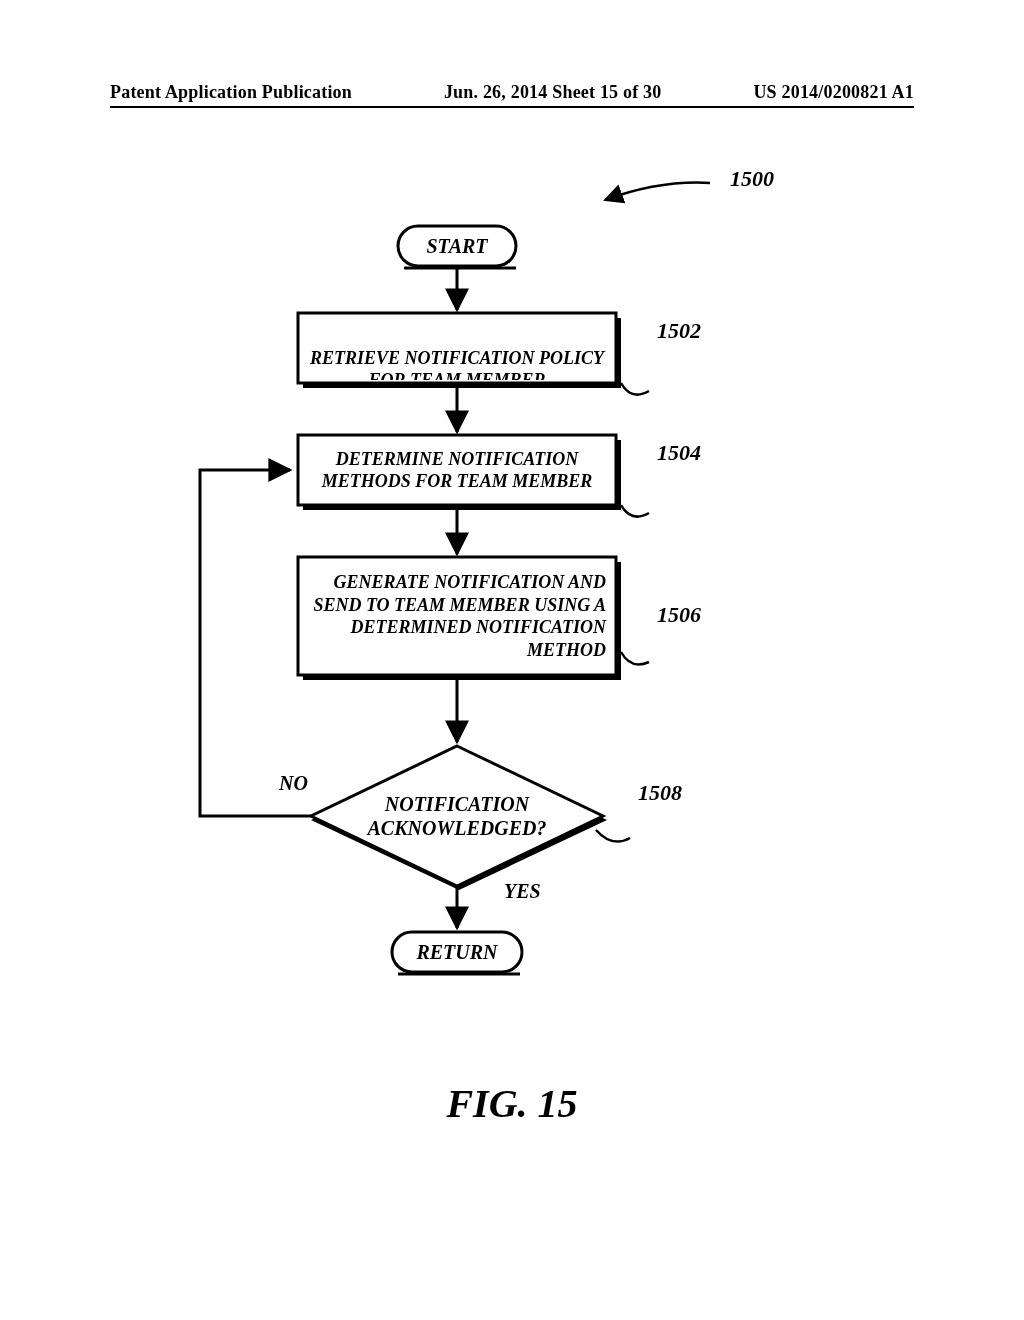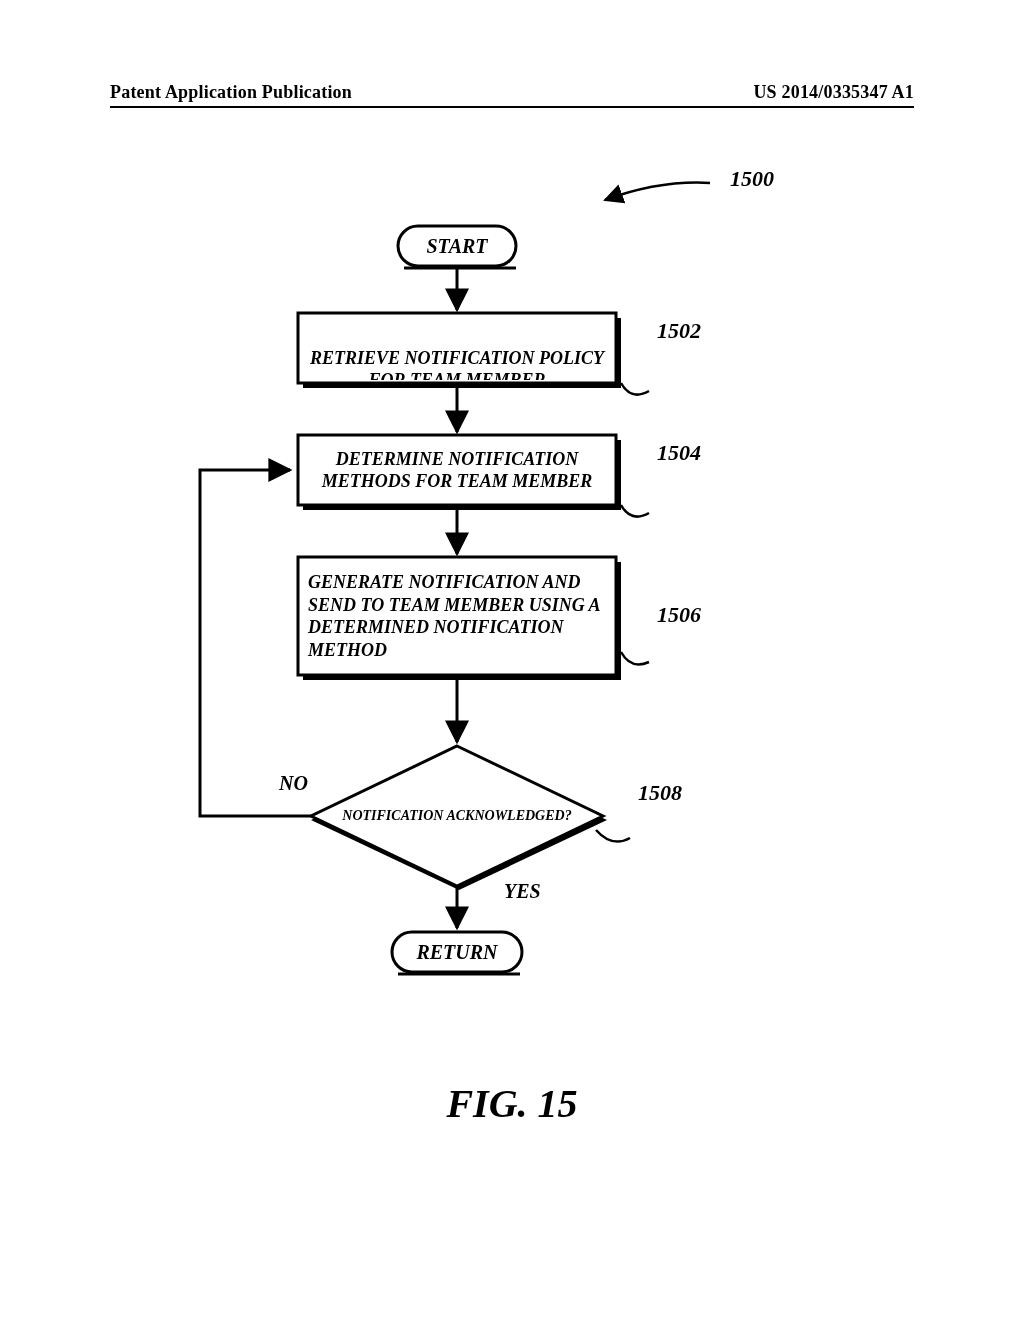--- a/index.html
+++ b/index.html
@@ -65,6 +65,7 @@
 
   <div class="header">
     <span>Patent Application Publication</span>
+    <span class="center">Jun. 26, 2014  Sheet 15 of 30</span>
     <span>US 2014/0335347 A1</span>
   </div>
   <div class="header-rule"></div>

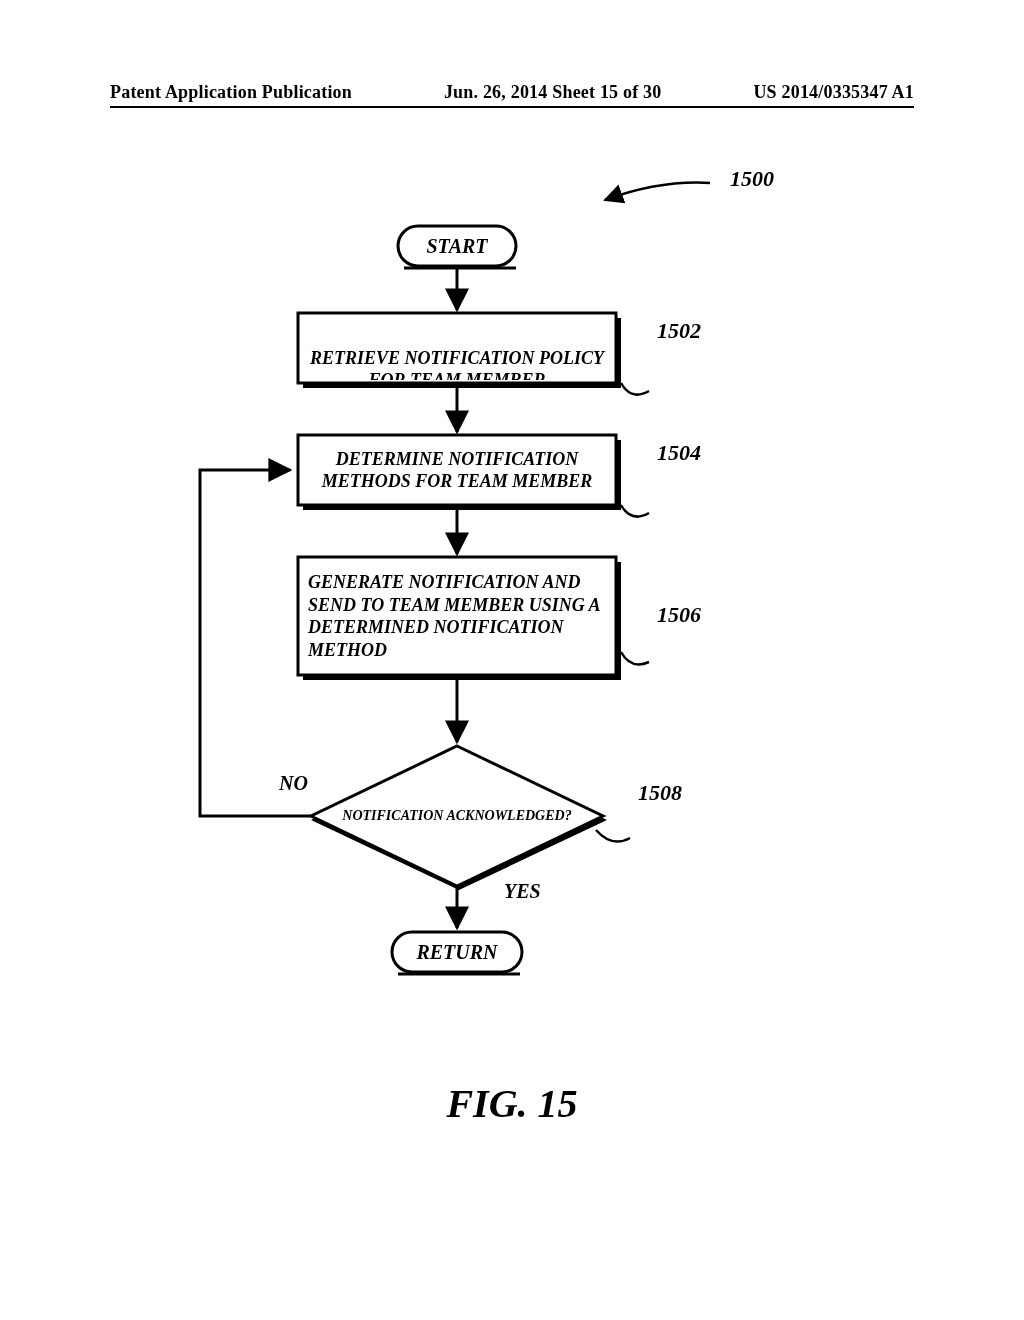--- a/index.html
+++ b/index.html
@@ -66,7 +66,7 @@
   <div class="header">
     <span>Patent Application Publication</span>
     <span class="center">Jun. 26, 2014  Sheet 15 of 30</span>
-    <span>US 2014/0335347 A1</span>
+    <span>US 2014/0200821 A1</span>
   </div>
   <div class="header-rule"></div>
 

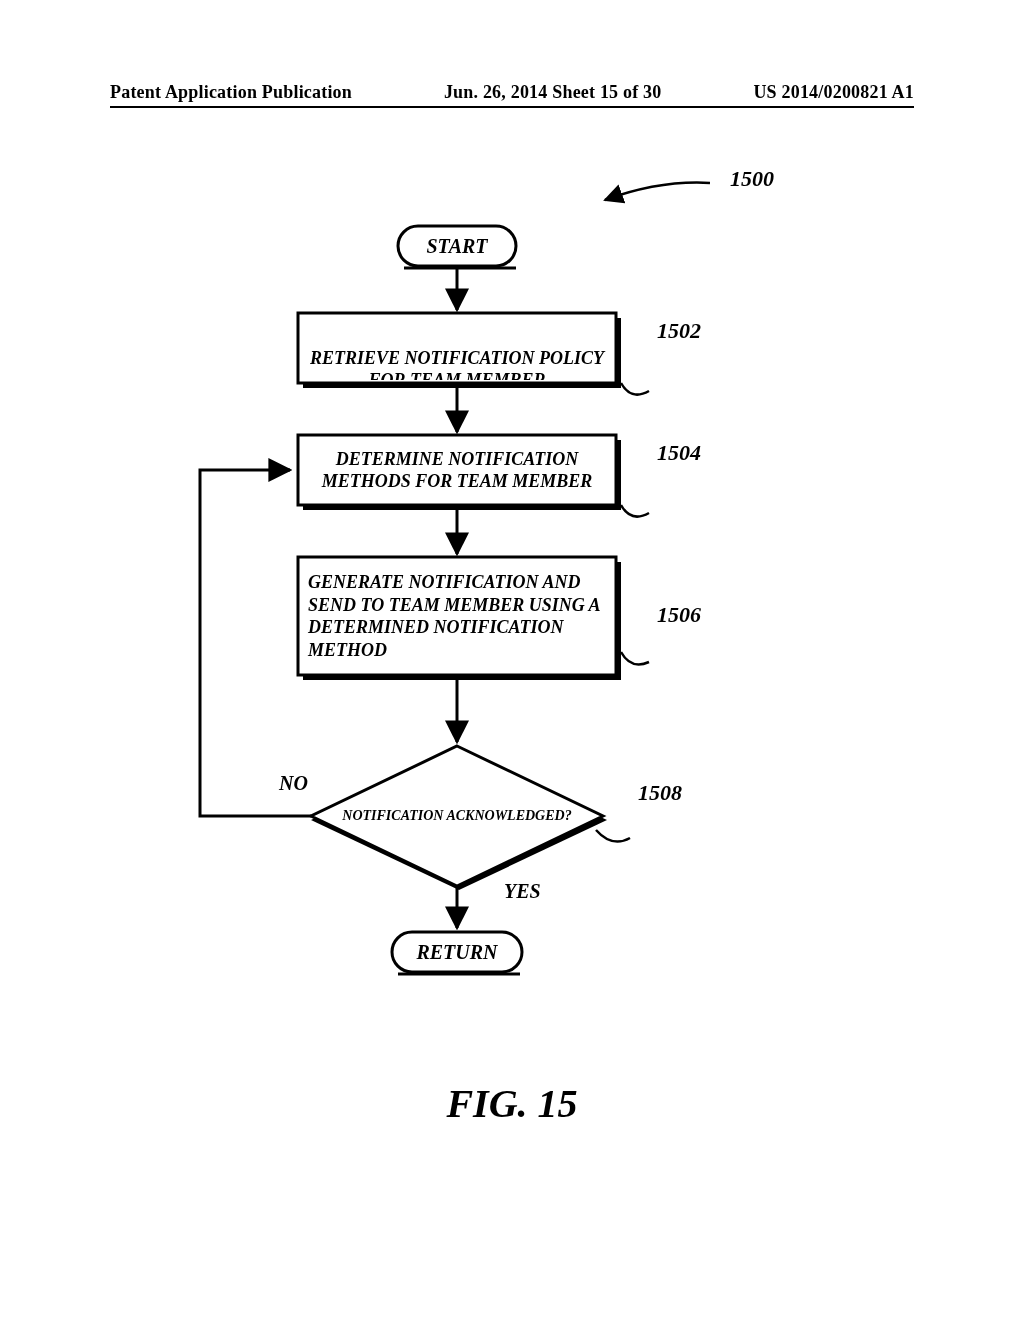--- a/index.html
+++ b/index.html
@@ -126,7 +126,7 @@
       <rect x="303" y="562" width="318" height="118" fill="#000"></rect>
       <rect x="298" y="557" width="318" height="118" fill="#fff" stroke="#000" stroke-width="3"></rect>
       <foreignObject x="300" y="560" width="314" height="112">
-        <div xmlns="http://www.w3.org/1999/xhtml" style="width:100%;height:100%;display:flex;align-items:center;justify-content:center;text-align:left;font-style:italic;font-weight:bold;font-size:18px;line-height:1.25;padding:0 8px;box-sizing:border-box;">GENERATE NOTIFICATION AND SEND TO TEAM MEMBER USING A DETERMINED NOTIFICATION METHOD</div>
+        <div xmlns="http://www.w3.org/1999/xhtml" style="width:100%;height:100%;display:flex;align-items:center;justify-content:center;text-align:right;font-style:italic;font-weight:bold;font-size:18px;line-height:1.25;padding:0 8px;box-sizing:border-box;">GENERATE NOTIFICATION AND SEND TO TEAM MEMBER USING A DETERMINED NOTIFICATION METHOD</div>
       </foreignObject>
     </g>
 

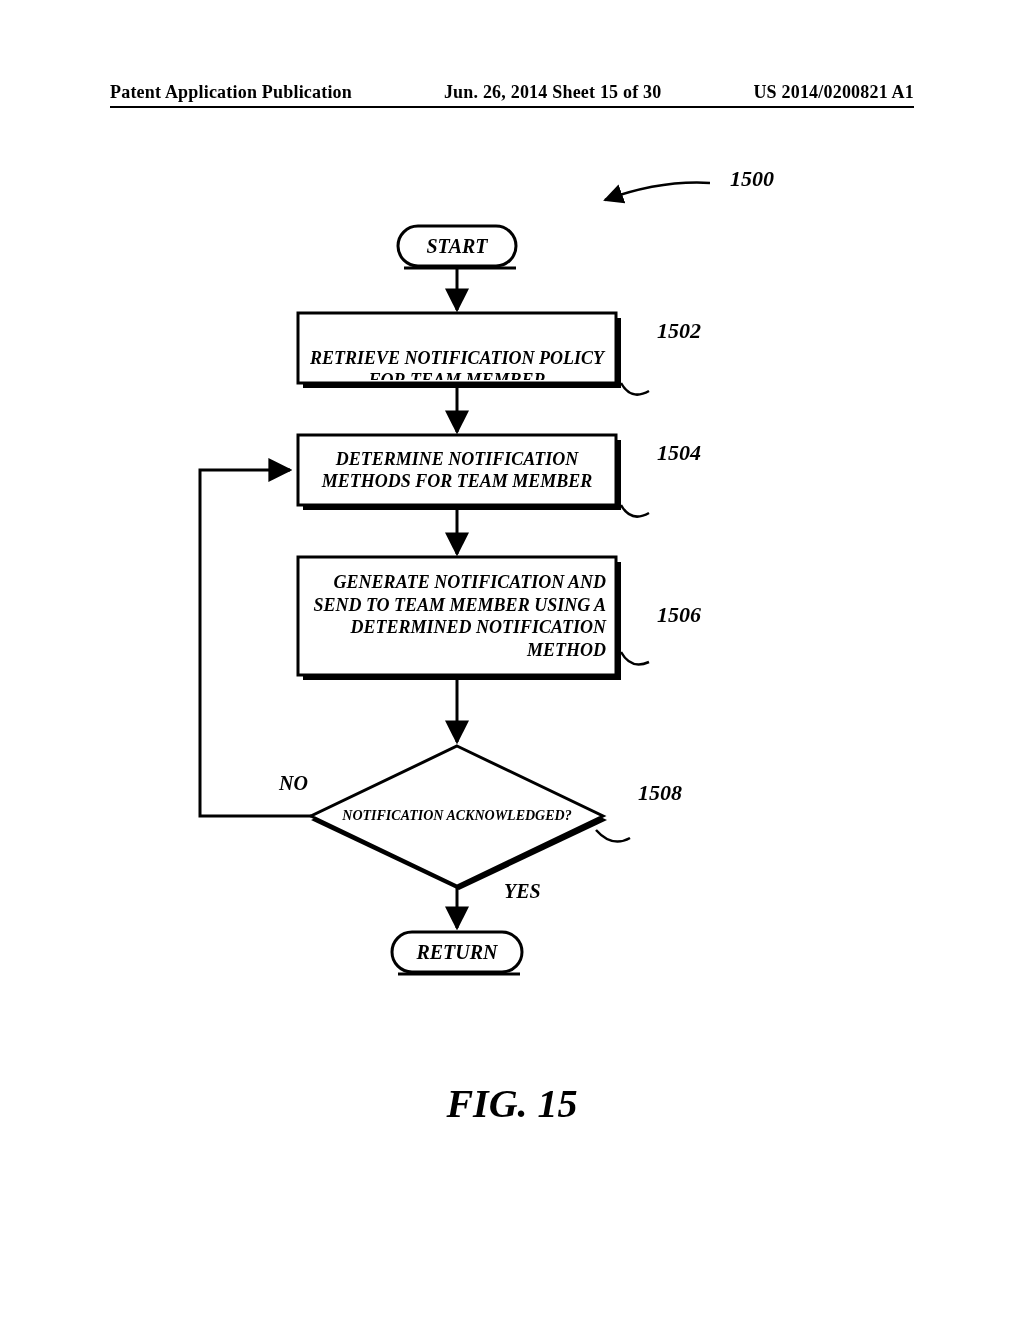--- a/index.html
+++ b/index.html
@@ -142,7 +142,7 @@
       <polygon points="459,750 607,820 459,890 311,820" fill="#000"></polygon>
       <polygon points="457,746 603,816 457,886 311,816" fill="#fff" stroke="#000" stroke-width="3"></polygon>
       <foreignObject x="340" y="784" width="234" height="64">
-        <div xmlns="http://www.w3.org/1999/xhtml" style="width:100%;height:100%;display:flex;align-items:center;justify-content:center;text-align:center;font-style:italic;font-weight:bold;font-size:14px;line-height:1.2;">NOTIFICATION ACKNOWLEDGED?</div>
+        <div xmlns="http://www.w3.org/1999/xhtml" style="width:100%;height:100%;display:flex;align-items:center;justify-content:center;text-align:center;font-style:italic;font-weight:bold;font-size:20px;line-height:1.2;">NOTIFICATION ACKNOWLEDGED?</div>
       </foreignObject>
     </g>
 

